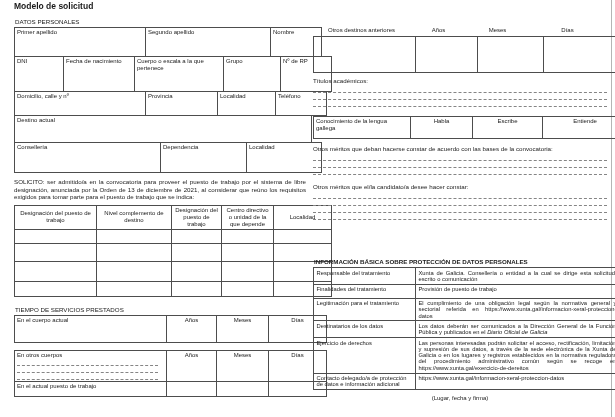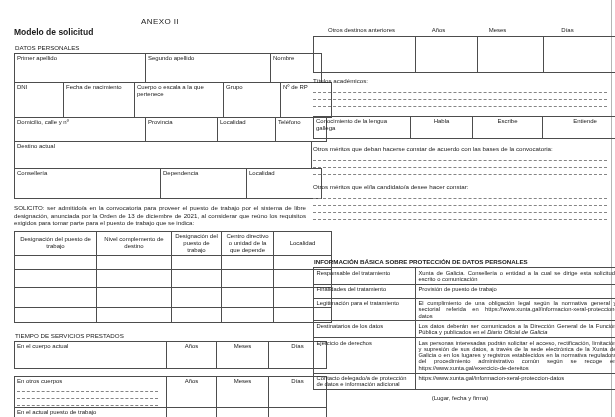--- a/index.html
+++ b/index.html
@@ -42,7 +42,6 @@
 
   <div class="col col-left">
 
-    <div class="t1">ANEXO II</div>
     <div class="t2">Modelo de solicitud</div>
 
     <div class="sec-label">DATOS PERSONALES</div>

